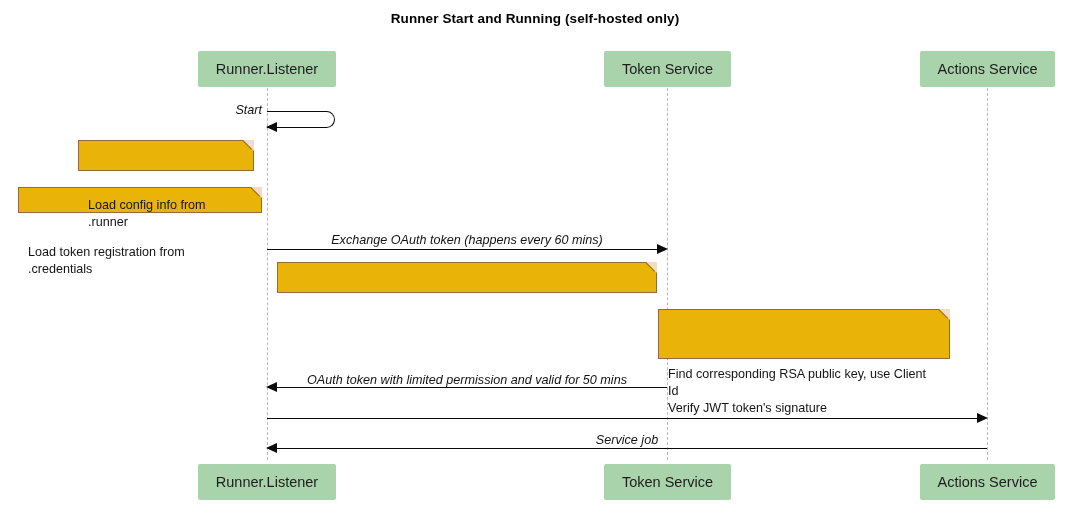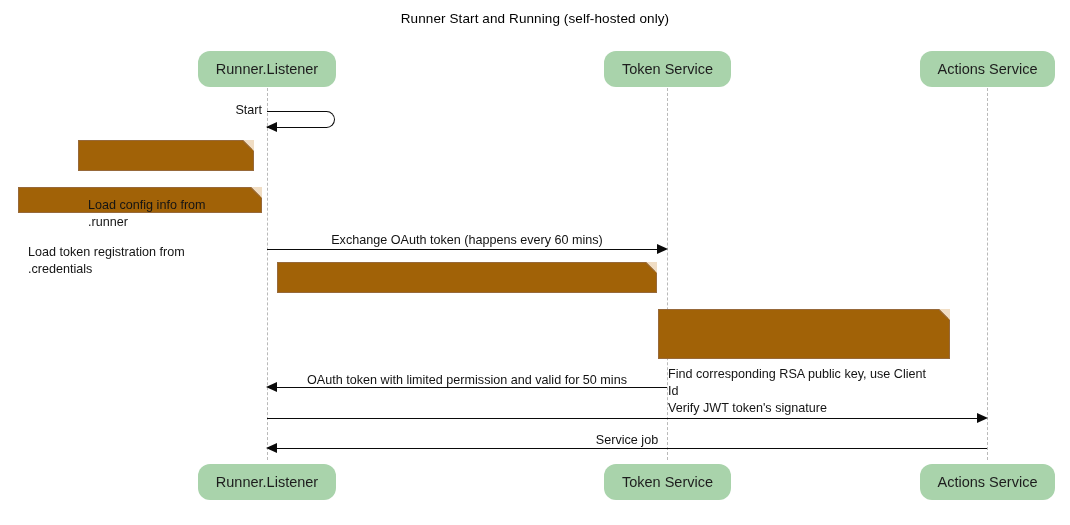--- a/index.html
+++ b/index.html
@@ -30,7 +30,7 @@
     width: 1070px;
     text-align: center;
     font-size: 13.5px;
-    font-weight: normal;
+    font-weight: bold;
     letter-spacing: 0.1px;
   }
   

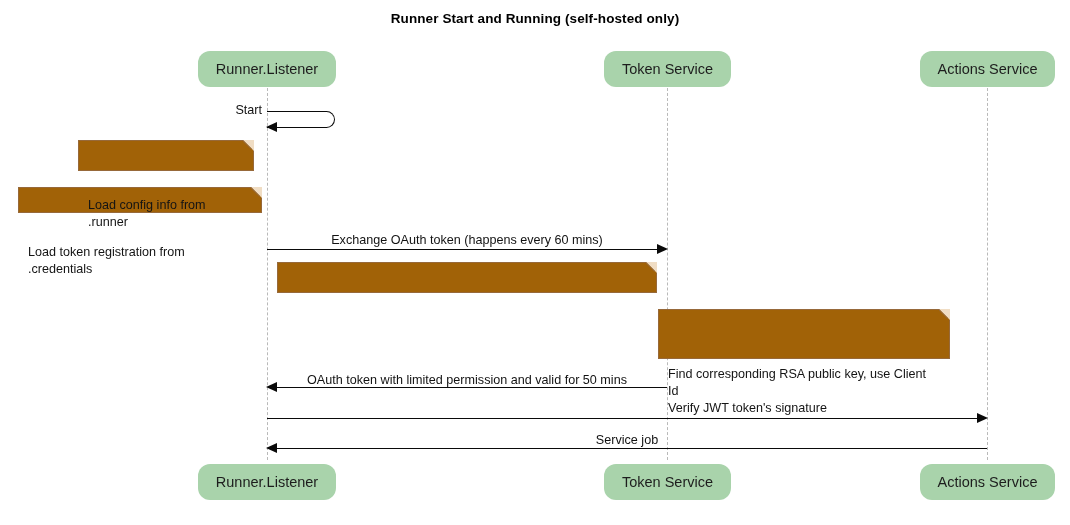--- a/index.html
+++ b/index.html
@@ -43,7 +43,7 @@
   .participant {
     position: absolute;
     height: 36px;
-    border-radius: 12px;
+    border-radius: 2px;
     background: #a9d3ab;
     display: flex;
     align-items: center;

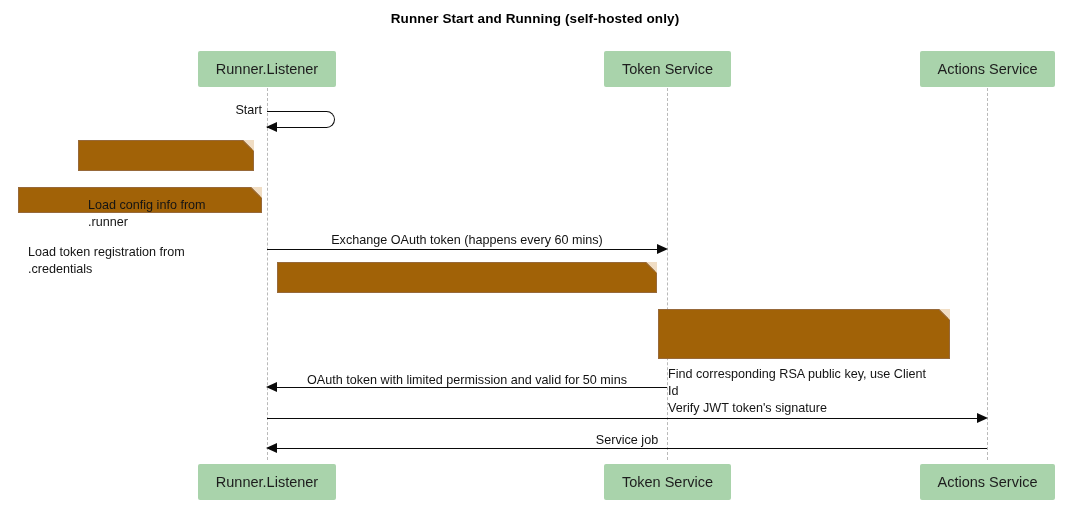--- a/index.html
+++ b/index.html
@@ -121,6 +121,7 @@
     color: #121212;
     white-space: nowrap;
     text-align: center;
+    font-style: italic;
   }
   .msg-label.right-aligned { text-align: right; }
   

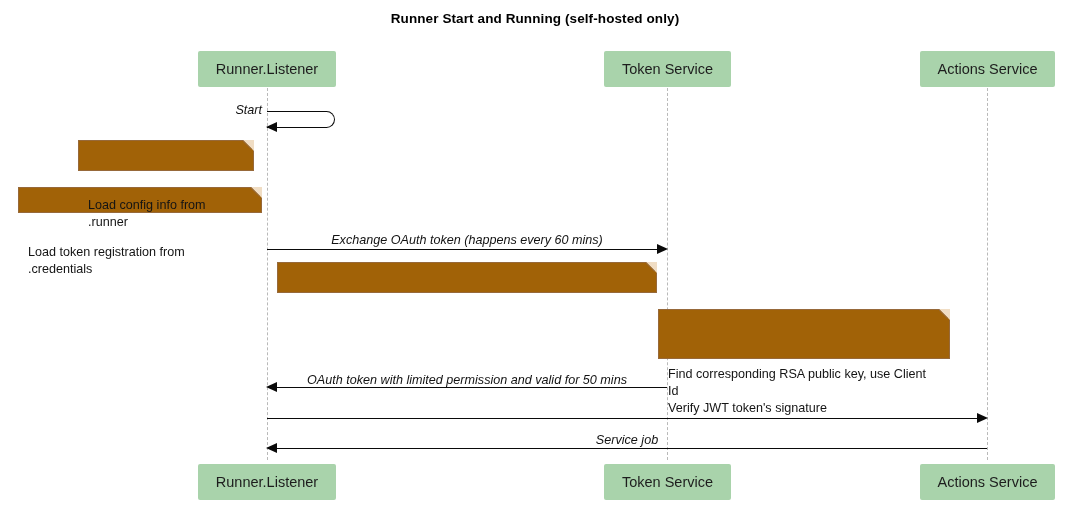--- a/index.html
+++ b/index.html
@@ -56,7 +56,7 @@
   
   .note {
     position: absolute;
-    background: #a16207;
+    background: #eab308;
     border: 1px solid #97693a;
     box-sizing: border-box;
     font-size: 12.6px;

